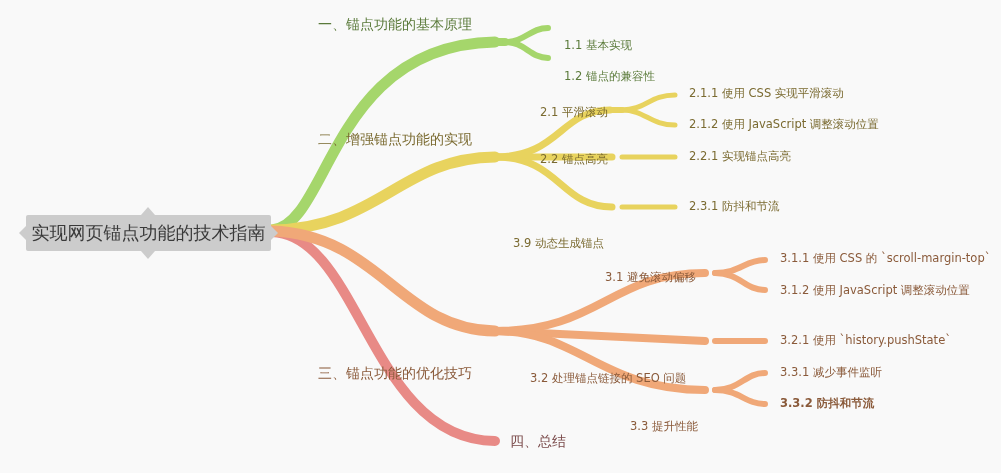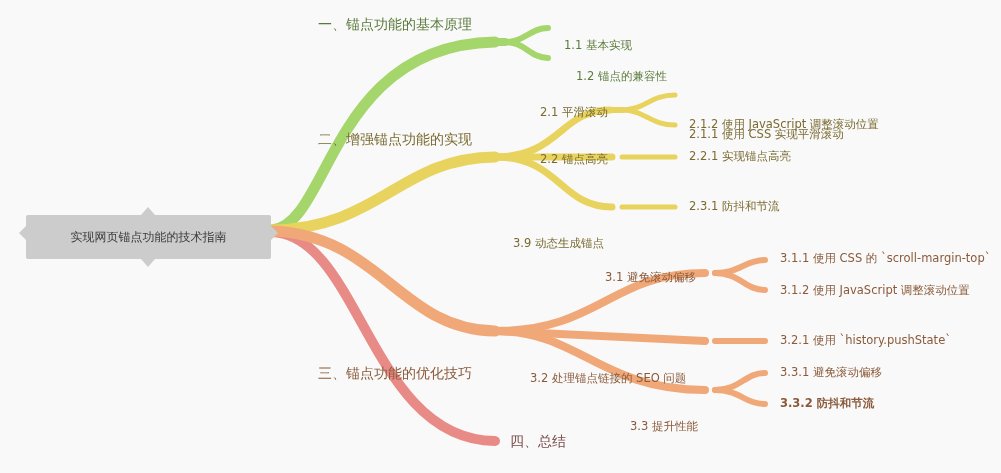--- a/index.html
+++ b/index.html
@@ -81,7 +81,7 @@
 
 <span class="lbl l1" style="left:318px;top:17px;color:#5a7a3a;">一、锚点功能的基本原理</span>
 <span class="lbl l2" style="left:564px;top:21px;color:#5a7a3a;">1.1 基本实现</span>
-<span class="lbl l2" style="left:576px;top:52px;color:#5a7a3a;">1.2 锚点的兼容性</span>
+<span class="lbl l2" style="left:564px;top:52px;color:#5a7a3a;">1.2 锚点的兼容性</span>
 
 <span class="lbl l1" style="left:318px;top:132px;color:#7a6a30;">二、增强锚点功能的实现</span>
 <span class="lbl l2" style="left:540px;top:88px;color:#7a6a30;">2.1 平滑滚动</span>

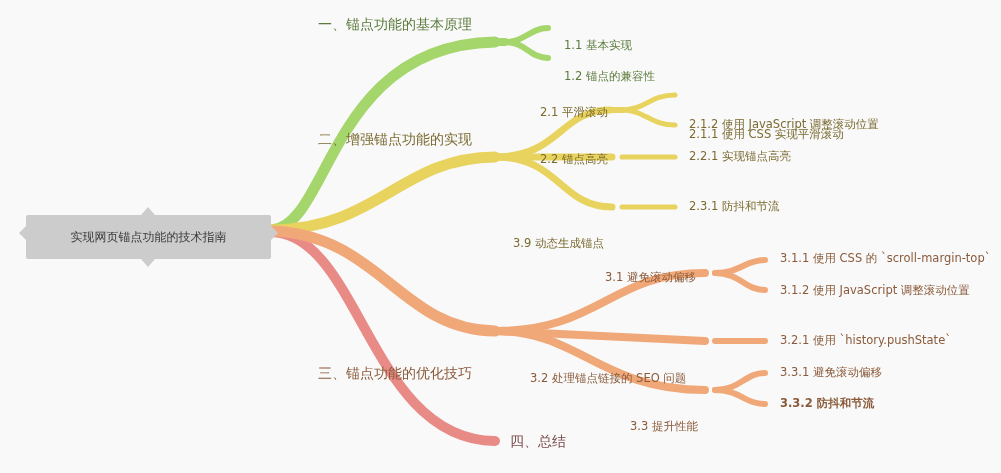--- a/index.html
+++ b/index.html
@@ -85,7 +85,7 @@
 
 <span class="lbl l1" style="left:318px;top:132px;color:#7a6a30;">二、增强锚点功能的实现</span>
 <span class="lbl l2" style="left:540px;top:88px;color:#7a6a30;">2.1 平滑滚动</span>
-<span class="lbl l3" style="left:689px;top:88px;color:#7a6a30;margin-top:41px;">2.1.1 使用 CSS 实现平滑滚动</span>
+<span class="lbl l3" style="left:689px;top:88px;color:#7a6a30;">2.1.1 使用 CSS 实现平滑滚动</span>
 <span class="lbl l3" style="left:689px;top:119px;color:#7a6a30;">2.1.2 使用 JavaScript 调整滚动位置</span>
 <span class="lbl l2" style="left:540px;top:135px;color:#7a6a30;">2.2 锚点高亮</span>
 <span class="lbl l3" style="left:689px;top:151px;color:#7a6a30;">2.2.1 实现锚点高亮</span>

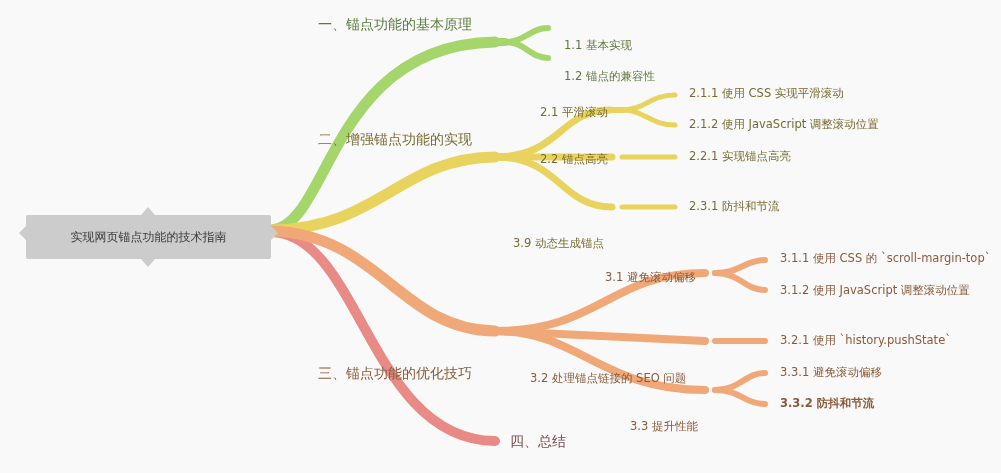--- a/index.html
+++ b/index.html
@@ -17,9 +17,9 @@
     .l2 { font-size: 11.5px; margin-top: 19px; }
     .l3 { font-size: 11.5px; }
     .root {
-      position: absolute; left: 26px; top: 215px; width: 245px; height: 44px;
+      position: absolute; left: 26px; top: 215px; width: 245px; height: 36px;
       background: #cccccc; border-radius: 2px;
-      color: #3a3a3a; font-size: 12px;
+      color: #3a3a3a; font-size: 18px;
       display: flex; align-items: center; justify-content: center;
     }
     .root .notch { position: absolute; width: 0; height: 0; }

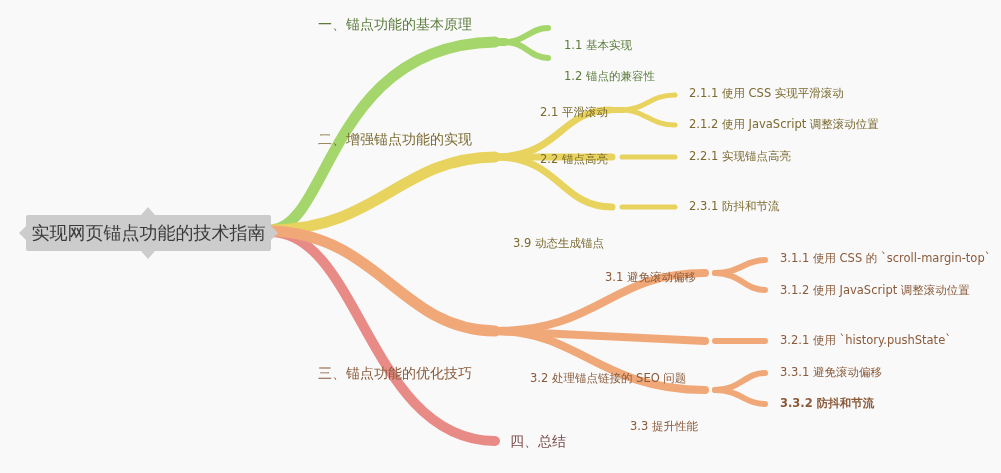--- a/index.html
+++ b/index.html
@@ -99,7 +99,7 @@
 <span class="lbl l2" style="left:530px;top:354px;color:#8a5a3a;">3.2 处理锚点链接的 SEO 问题</span>
 <span class="lbl l3" style="left:780px;top:335px;color:#8a5a3a;">3.2.1 使用 `history.pushState`</span>
 <span class="lbl l2" style="left:630px;top:402px;color:#8a5a3a;">3.3 提升性能</span>
-<span class="lbl l3" style="left:780px;top:367px;color:#8a5a3a;">3.3.1 避免滚动偏移</span>
+<span class="lbl l3" style="left:780px;top:367px;color:#8a5a3a;">3.3.1 减少事件监听</span>
 <span class="lbl l3" style="left:780px;top:398px;color:#8a5a3a;font-weight:bold;">3.3.2 防抖和节流</span>
 
 <span class="lbl l1" style="left:510px;top:434px;color:#7a4a4a;">四、总结</span>

